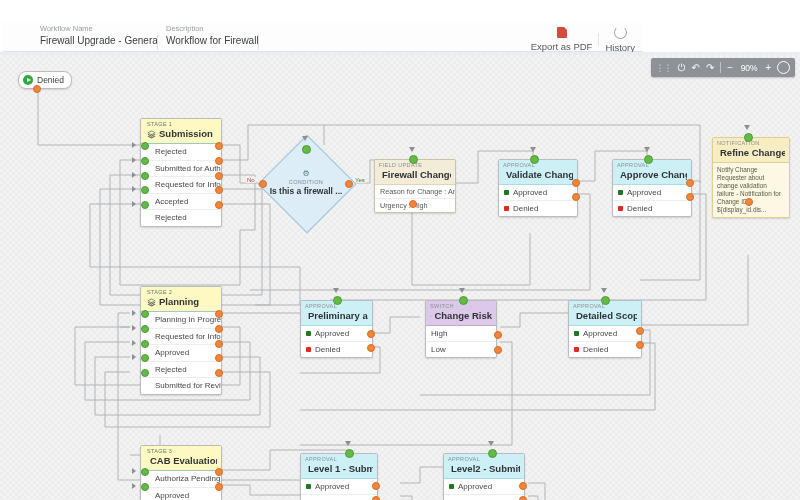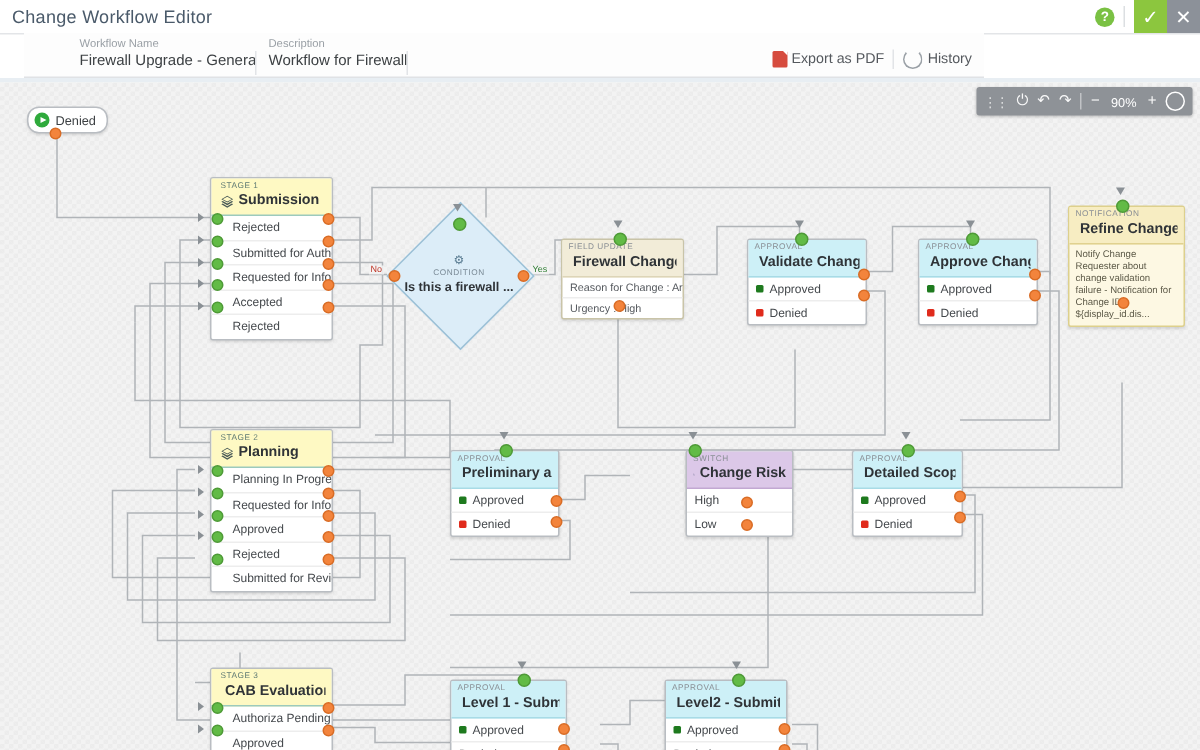--- a/index.html
+++ b/index.html
@@ -143,15 +143,6 @@
 
 <div id="app">
 
-  <div class="titlebar">
-    <div class="title">Change Workflow Editor</div>
-    <div class="right">
-      <div class="help-btn">?</div>
-      <div class="tb-sep"></div>
-      <div class="ok-btn">✓</div>
-      <div class="cancel-btn">✕</div>
-    </div>
-  </div>
 
   <div class="metabar">
     <div class="meta-field" style="width:125px">

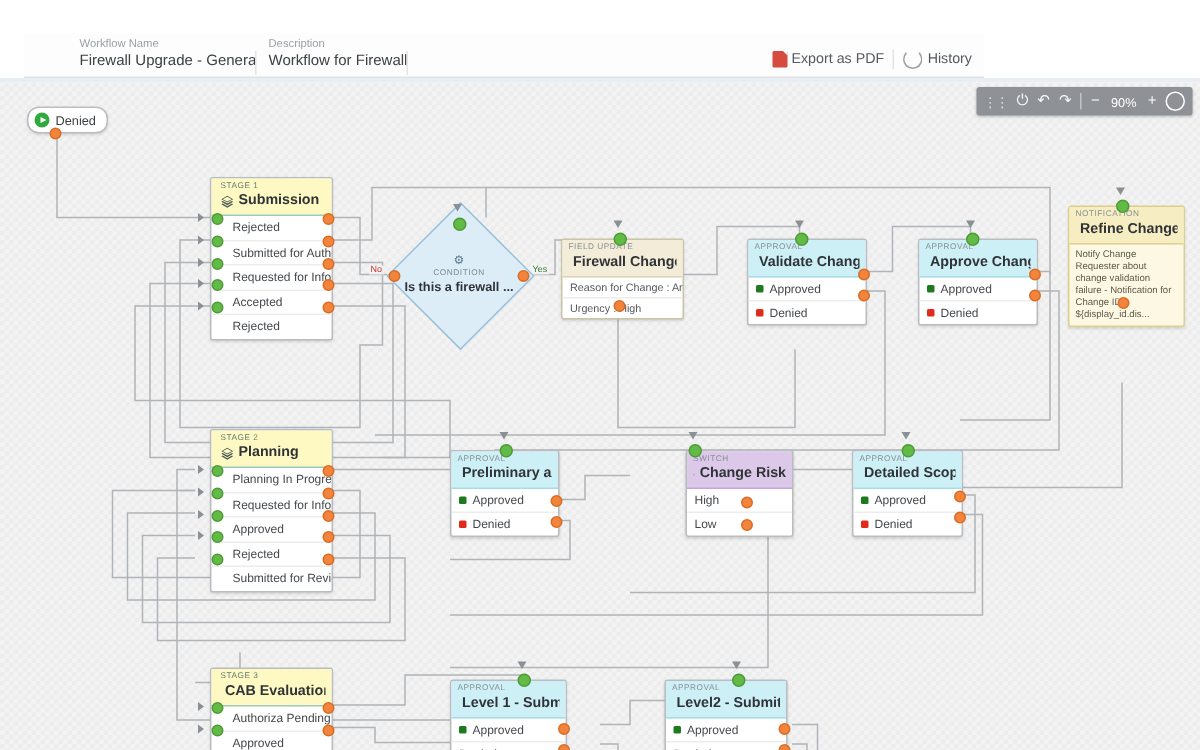--- a/index.html
+++ b/index.html
@@ -37,7 +37,7 @@
 
   
   .metabar{
-    position:absolute;left:16px;top:22px;width:640px;height:30px;
+    position:absolute;left:3px;top:22px;width:640px;height:30px;
     background:#fdfdfd;border-bottom:1px solid #e0e2e5;
     display:flex;align-items:flex-start;box-sizing:border-box;padding-top:2px;padding-left:29px;
   }

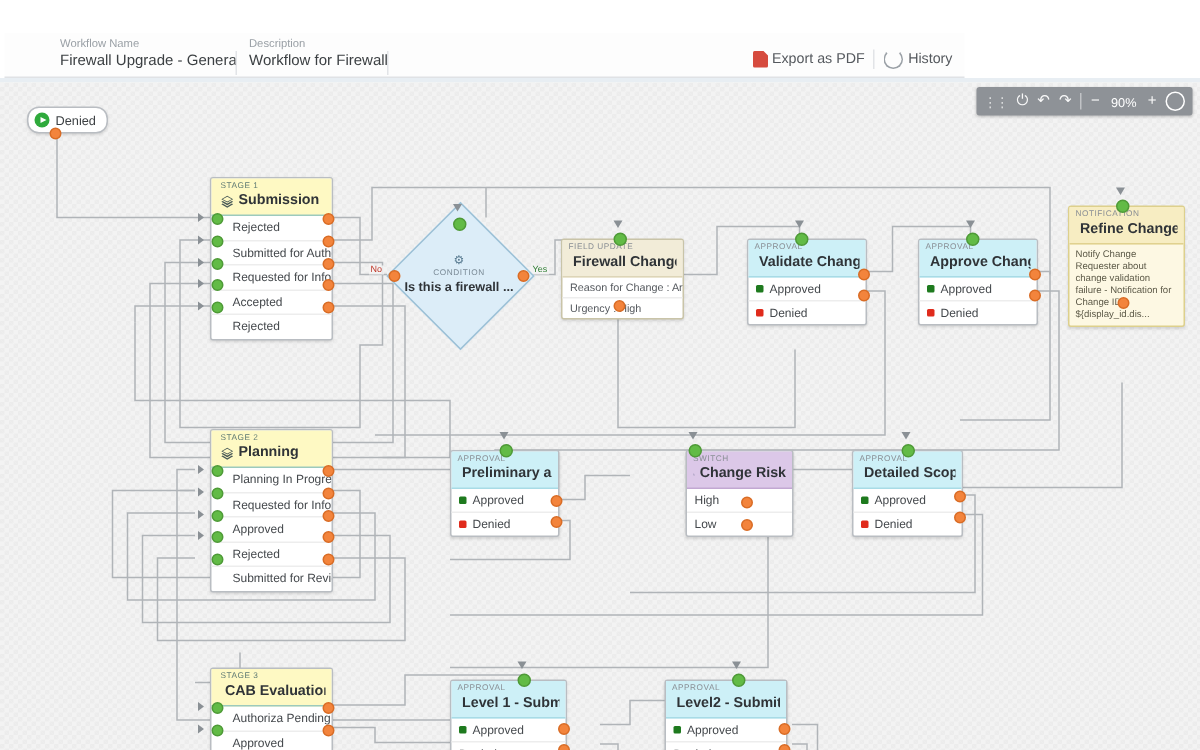--- a/index.html
+++ b/index.html
@@ -48,7 +48,7 @@
   .type-val{display:flex;align-items:center;gap:4px;}
   .gear{width:11px;height:11px;flex:0 0 11px;}
   .metabar .right{margin-left:auto;display:flex;align-items:center;gap:6px;padding-right:8px;height:30px;}
-  .mb-action{display:flex;align-items:center;gap:3px;font-size:9.5px;color:#55595e;cursor:pointer;}
+  .mb-action{display:flex;align-items:center;gap:3px;font-size:9.5px;color:#55595e;cursor:pointer;flex-direction:column;}
   .pdf-ic{width:10px;height:11px;background:#d64b3e;border-radius:1px;position:relative;}
   .pdf-ic:after{content:"";position:absolute;right:0;top:0;border-left:3px solid transparent;border-top:3px solid #fff;}
   .hist-ic{width:11px;height:11px;border:1.6px solid #9aa0a6;border-radius:50%;border-top-color:transparent;}

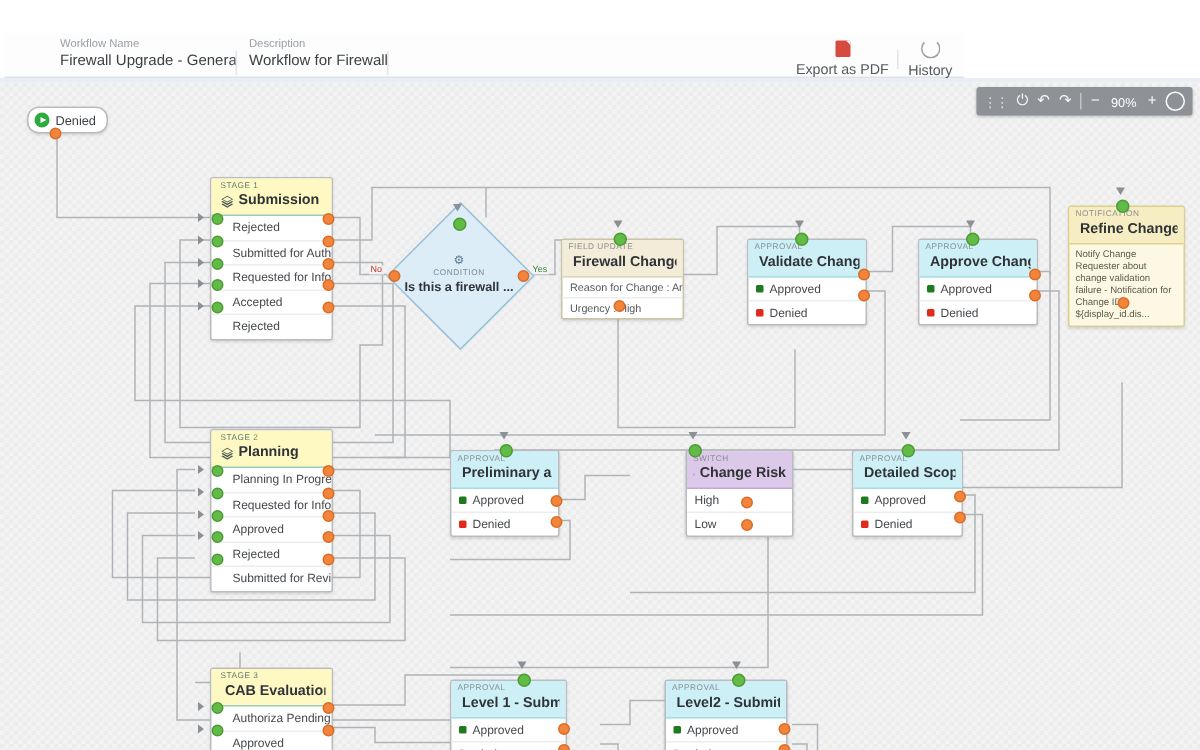--- a/index.html
+++ b/index.html
@@ -432,7 +432,7 @@
     <div class="port out" style="left:367px;top:275px;"></div>
     <div class="port out" style="left:367px;top:289px;"></div>
 
-    <div class="node sws" style="left:425px;top:245px;width:72px;margin-left:32px;">
+    <div class="node sws" style="left:425px;top:245px;width:72px;">
       <div class="hd">
         <div class="kind">Switch</div>
         <div class="ttl">

